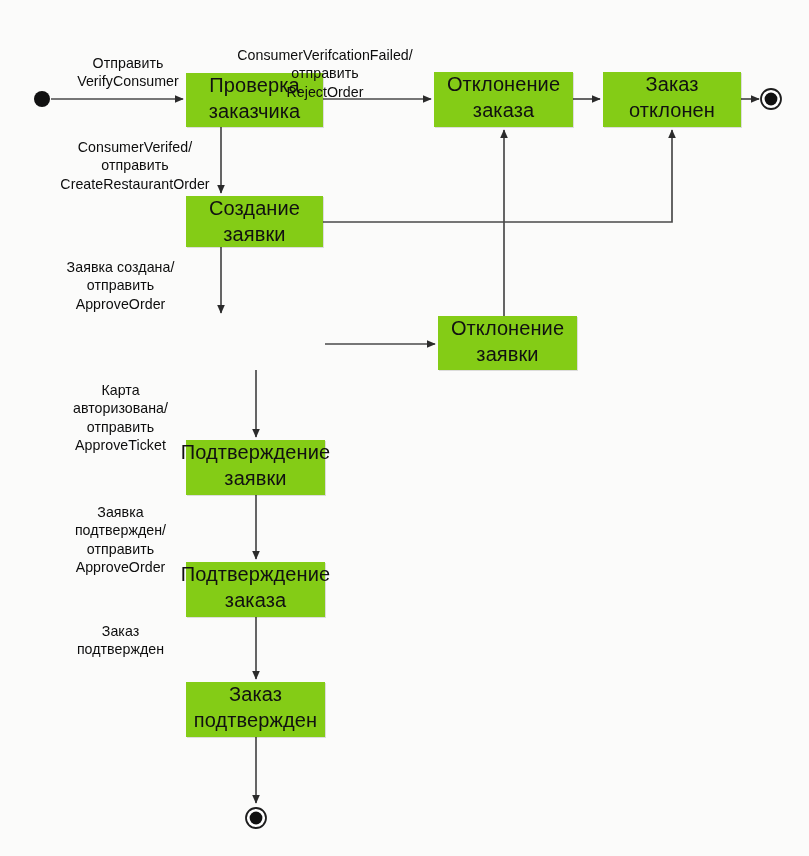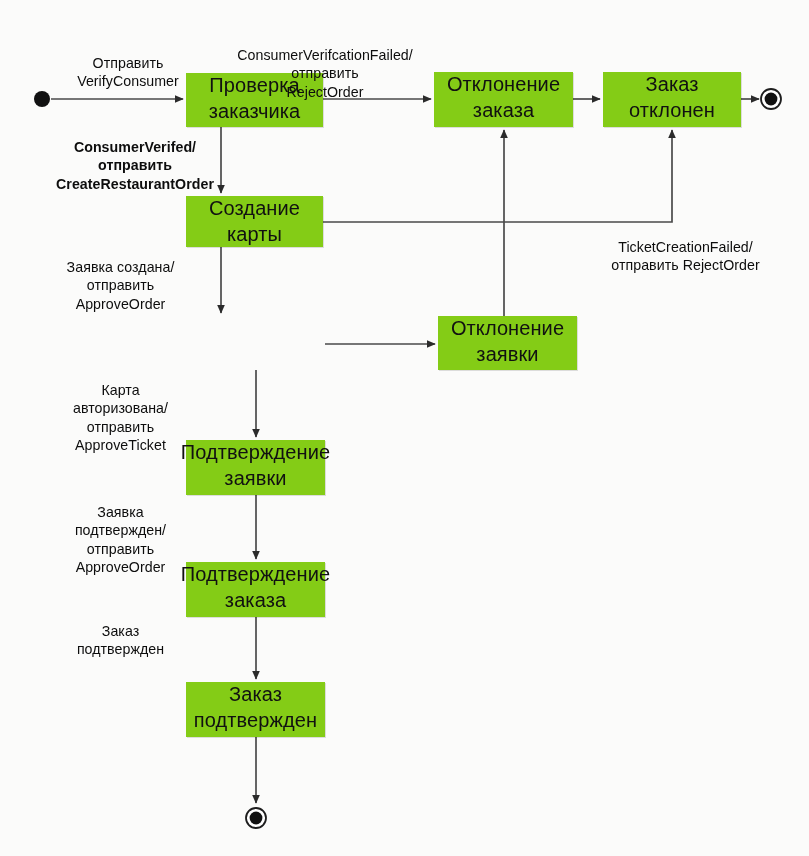--- a/index.html
+++ b/index.html
@@ -159,7 +159,7 @@
 отправить
 RejectOrder</div>
 
-  <div class="edge-label" style="left:25px; top:138px; width:220px;font-weight:bold;">ConsumerVerifed/
+  <div class="edge-label" style="left:25px; top:138px; width:220px;">ConsumerVerifed/
 отправить
 CreateRestaurantOrder</div>
 

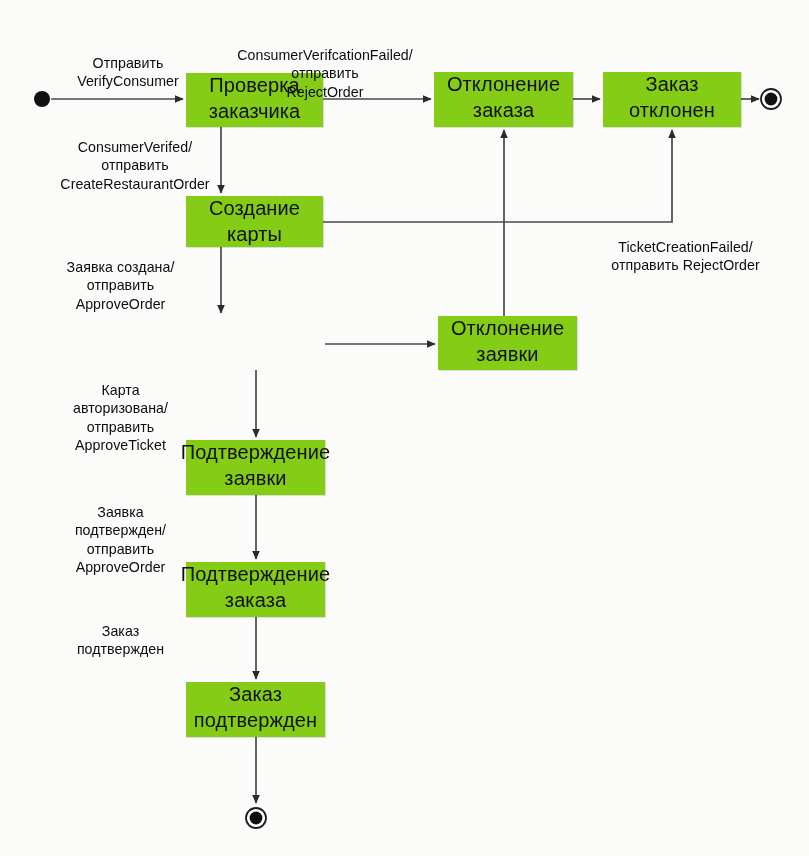--- a/index.html
+++ b/index.html
@@ -128,7 +128,7 @@
 
   <div class="state-box" style="left:186px; top:196px; width:137px; height:51px;">
     <span class="state-label">Создание
-карты</span>
+заявки</span>
   </div>
 
 

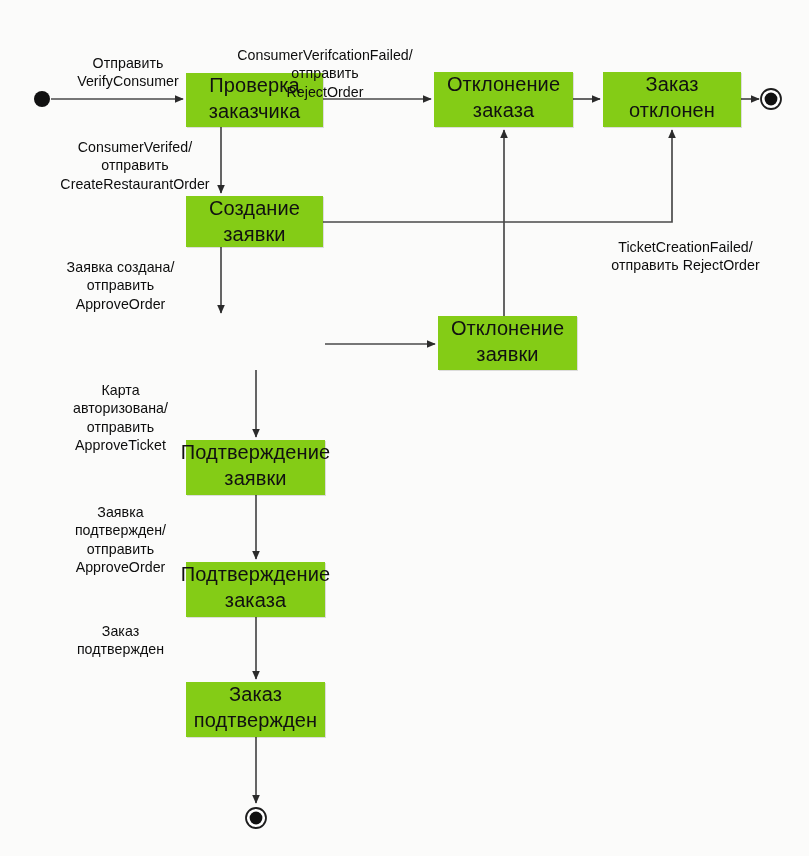--- a/index.html
+++ b/index.html
@@ -168,8 +168,6 @@
 ApproveOrder</div>
 
 
-  <div class="edge-label align-right" style="left:573px; top:238px; width:225px;">TicketCreationFailed/
-отправить RejectOrder</div>
 
   <div class="edge-label" style="left:28px; top:381px; width:185px;">Карта
 авторизована/

